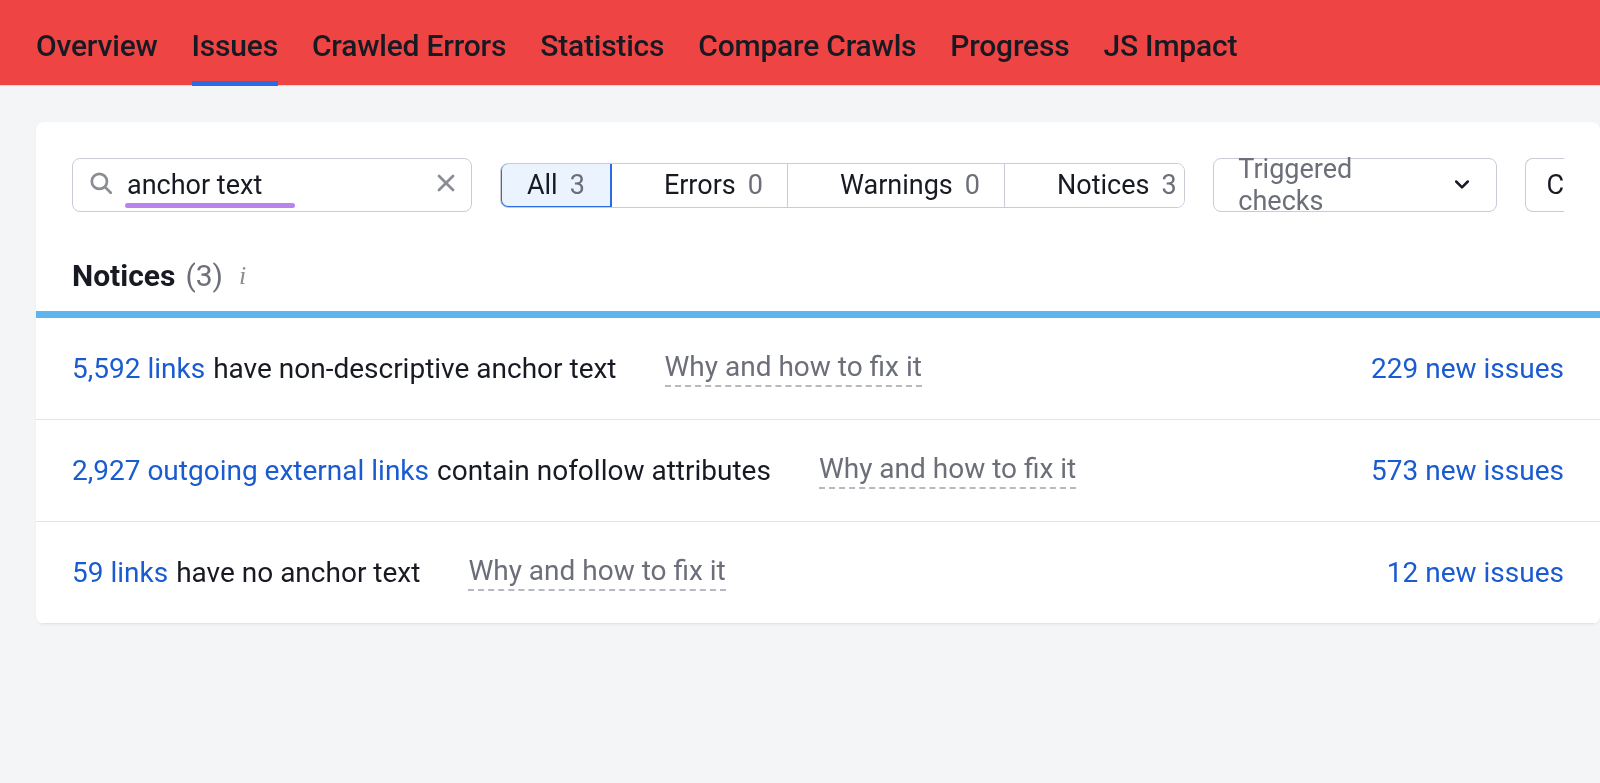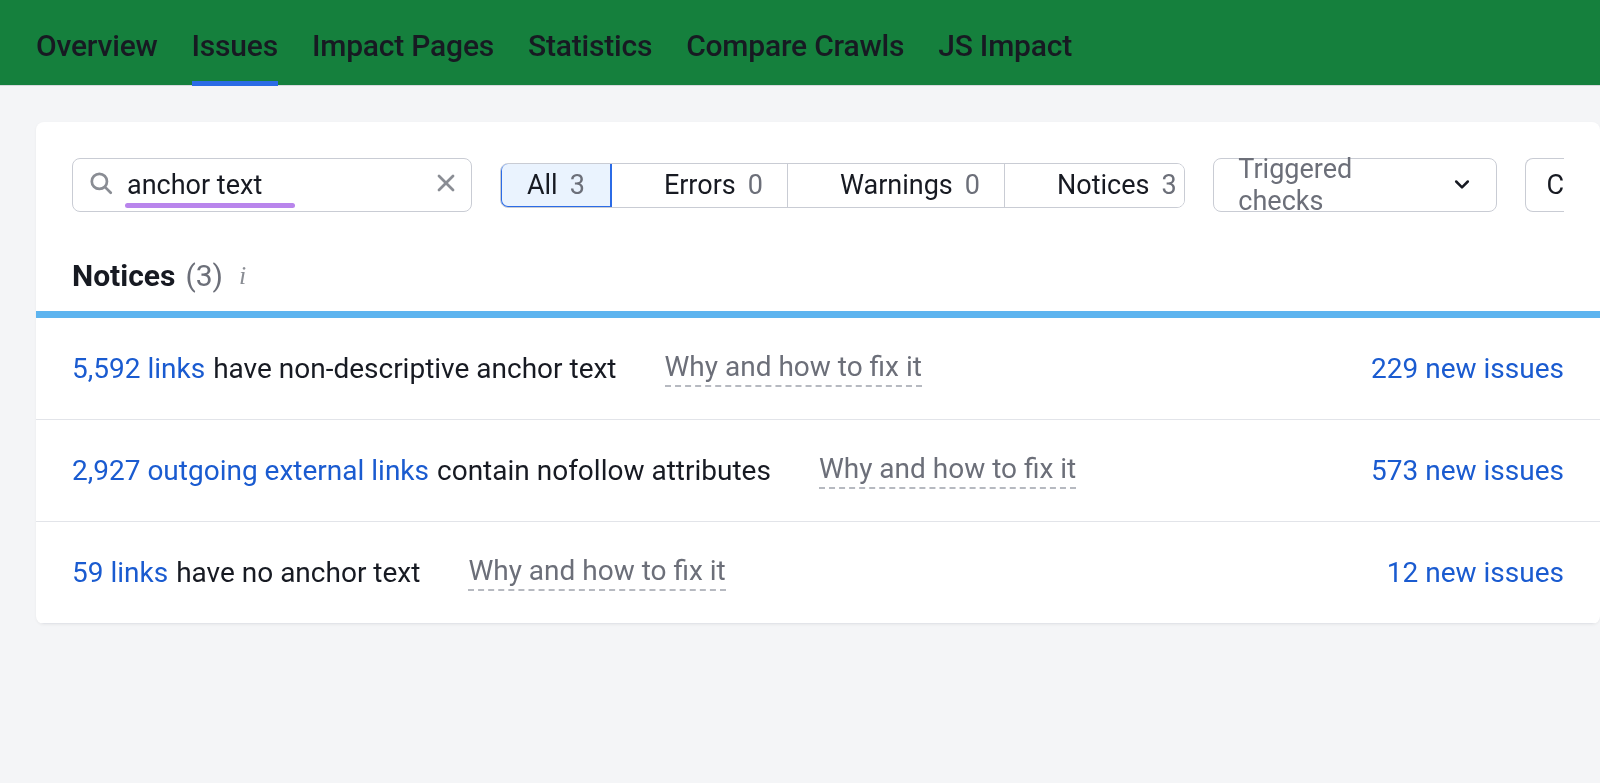--- a/index.html
+++ b/index.html
@@ -18,7 +18,7 @@
       gap: 34px;
       padding: 20px 36px 0 36px;
       border-bottom: 1px solid #d6d9de;
-      background: #15803d;
+      background: #ef4444;
     }
     .top-tab {
       font-size: 30px;

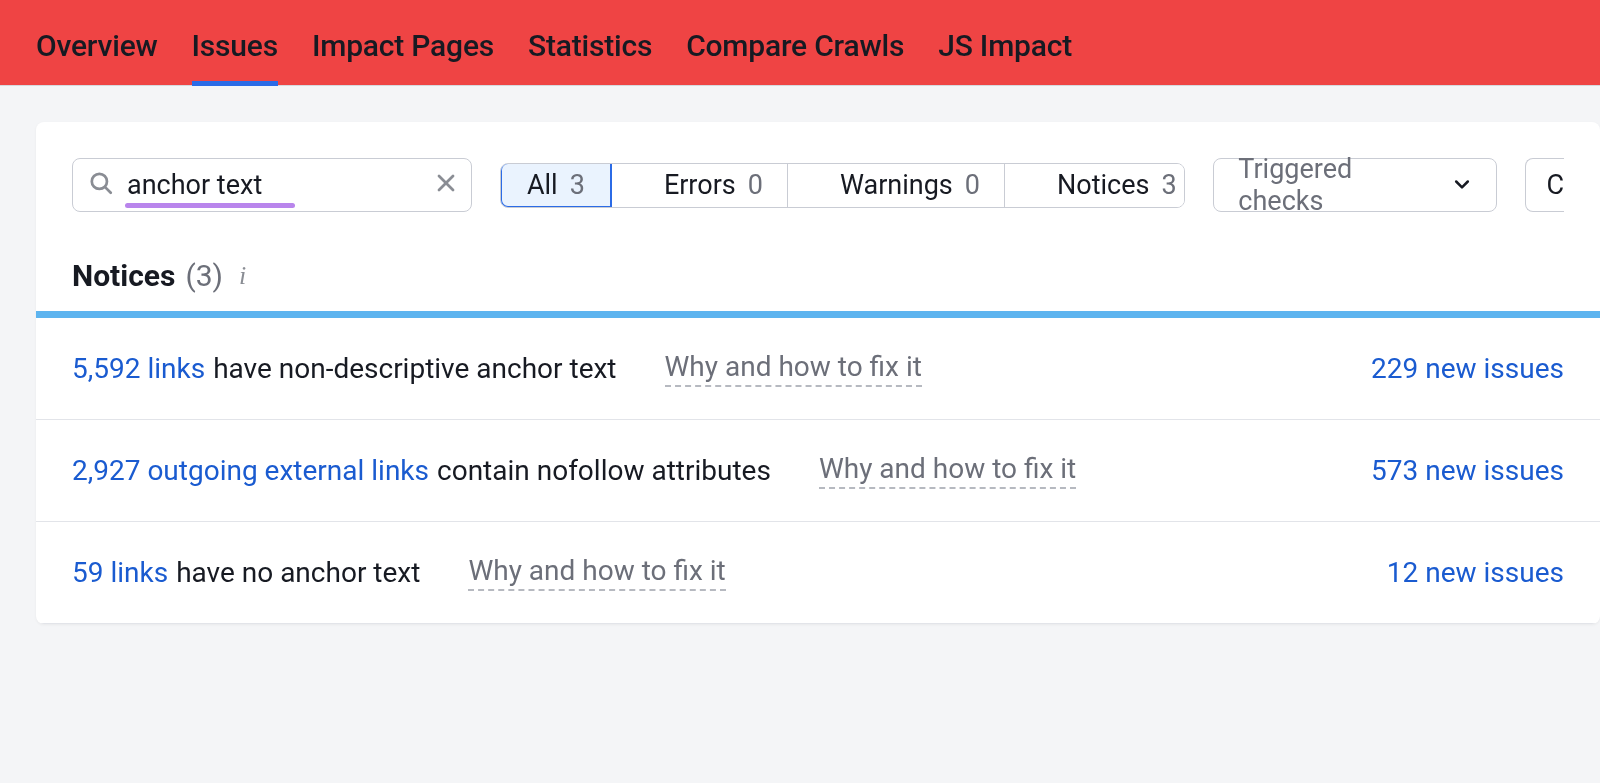--- a/index.html
+++ b/index.html
@@ -219,7 +219,7 @@
 <div class="top-tabs">
   <div class="top-tab">Overview</div>
   <div class="top-tab active">Issues</div>
-  <div class="top-tab">Impact Pages</div>
+  <div class="top-tab">Crawled Errors</div>
   <div class="top-tab">Statistics</div>
   <div class="top-tab">Compare Crawls</div>
   <div class="top-tab">JS Impact</div>

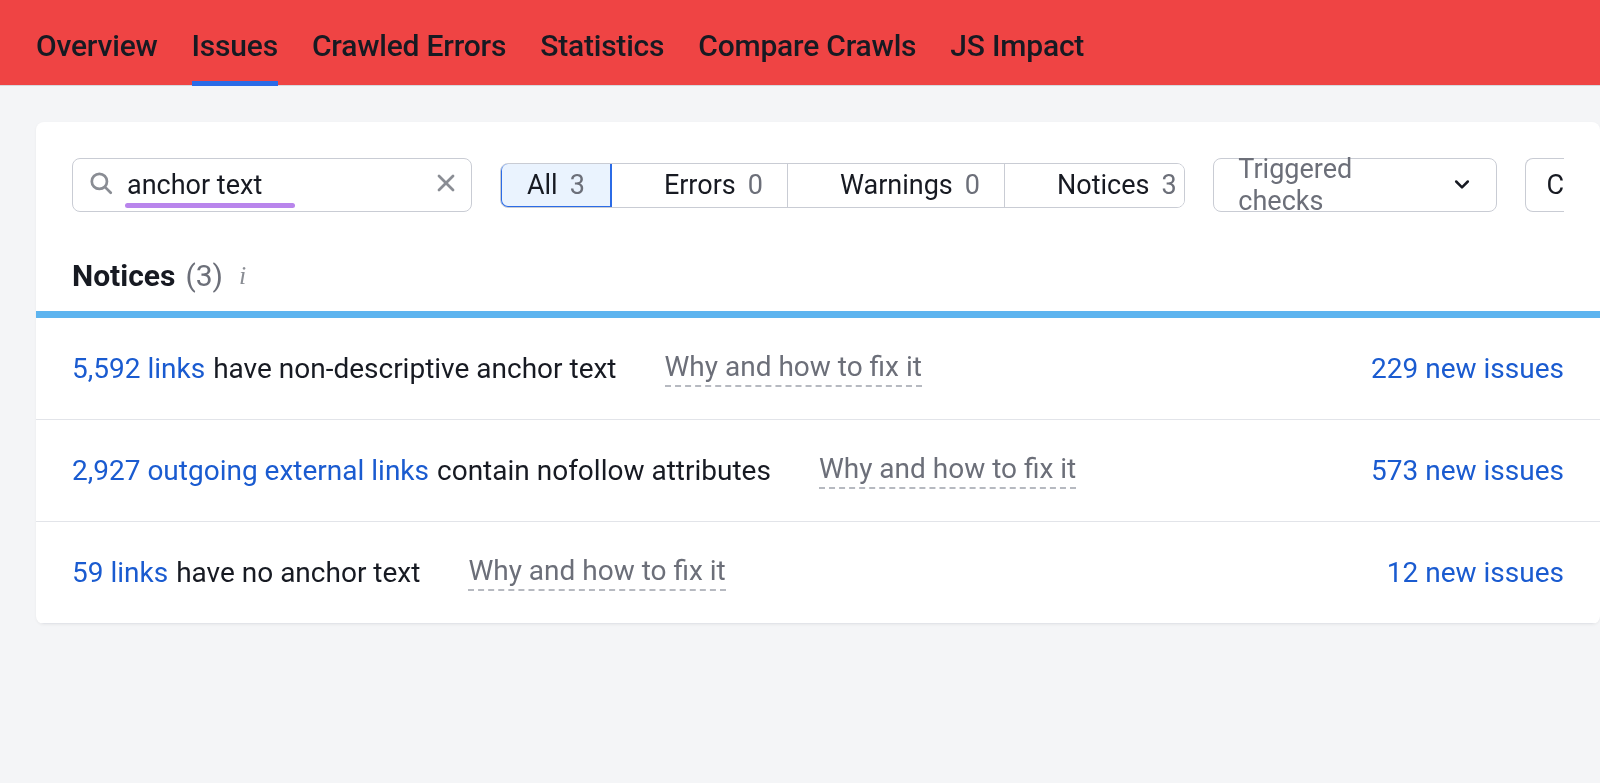--- a/index.html
+++ b/index.html
@@ -222,6 +222,7 @@
   <div class="top-tab">Crawled Errors</div>
   <div class="top-tab">Statistics</div>
   <div class="top-tab">Compare Crawls</div>
+  <div class="top-tab">Progress</div>
   <div class="top-tab">JS Impact</div>
 </div>
 

